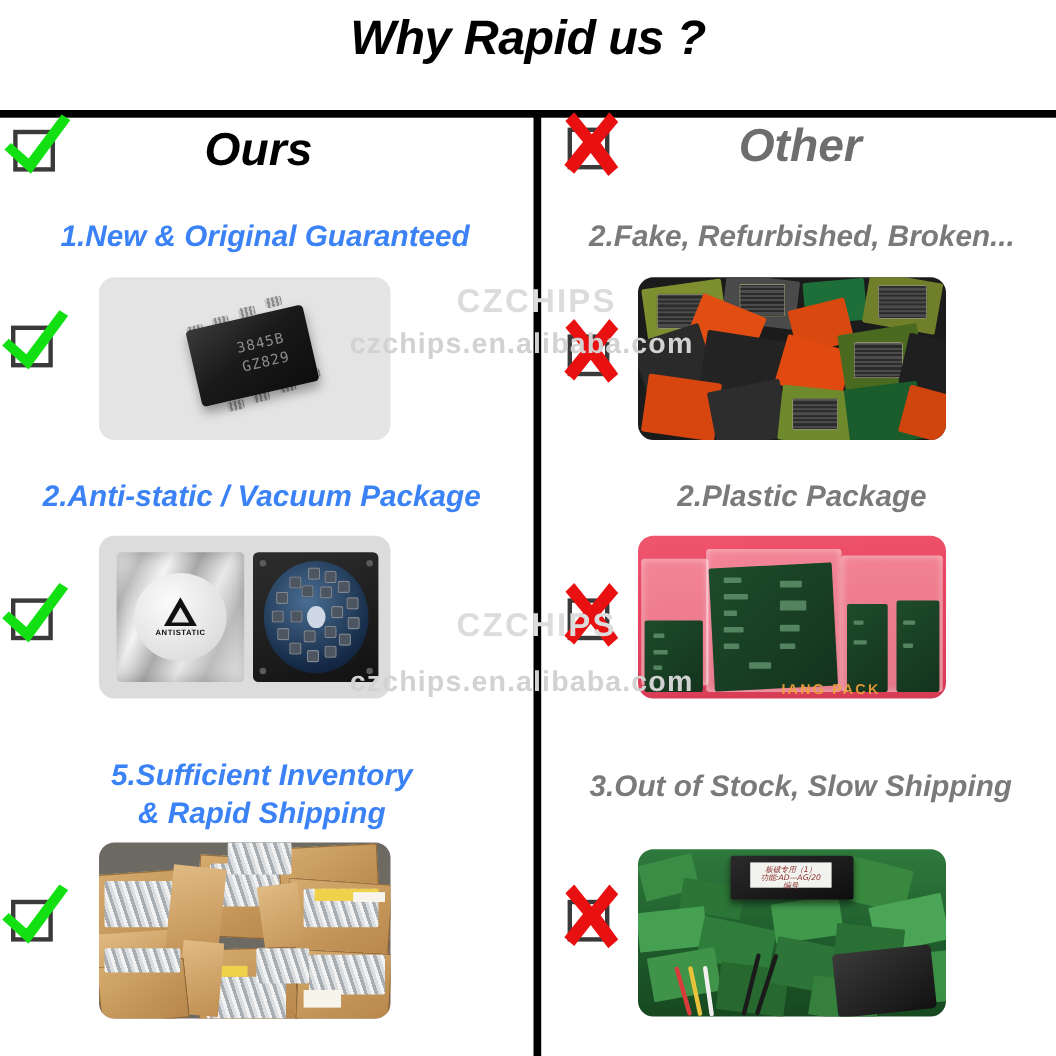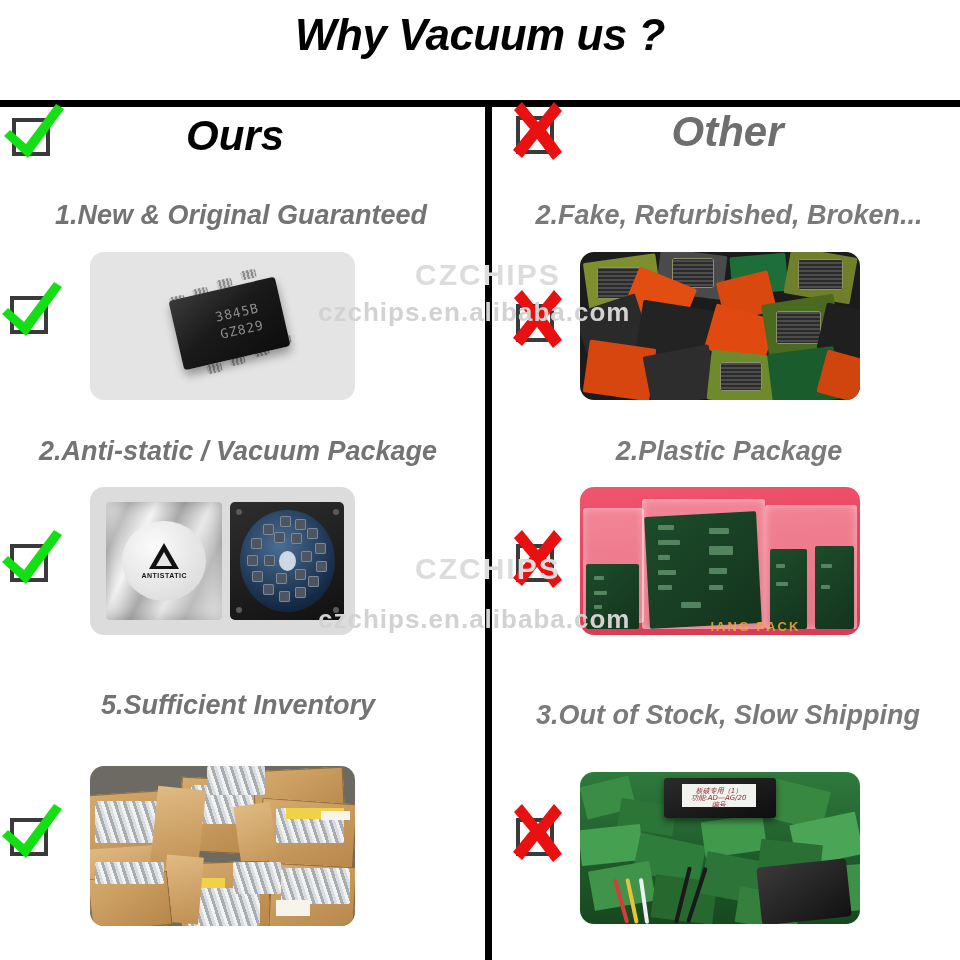--- a/index.html
+++ b/index.html
@@ -123,7 +123,7 @@
 
 <div class="page">
 
-  <div class="title">Why Vacuum us ?</div>
+  <div class="title">Why Rapid us ?</div>
 
   <div class="hrule"></div>
   <div class="vrule"></div>

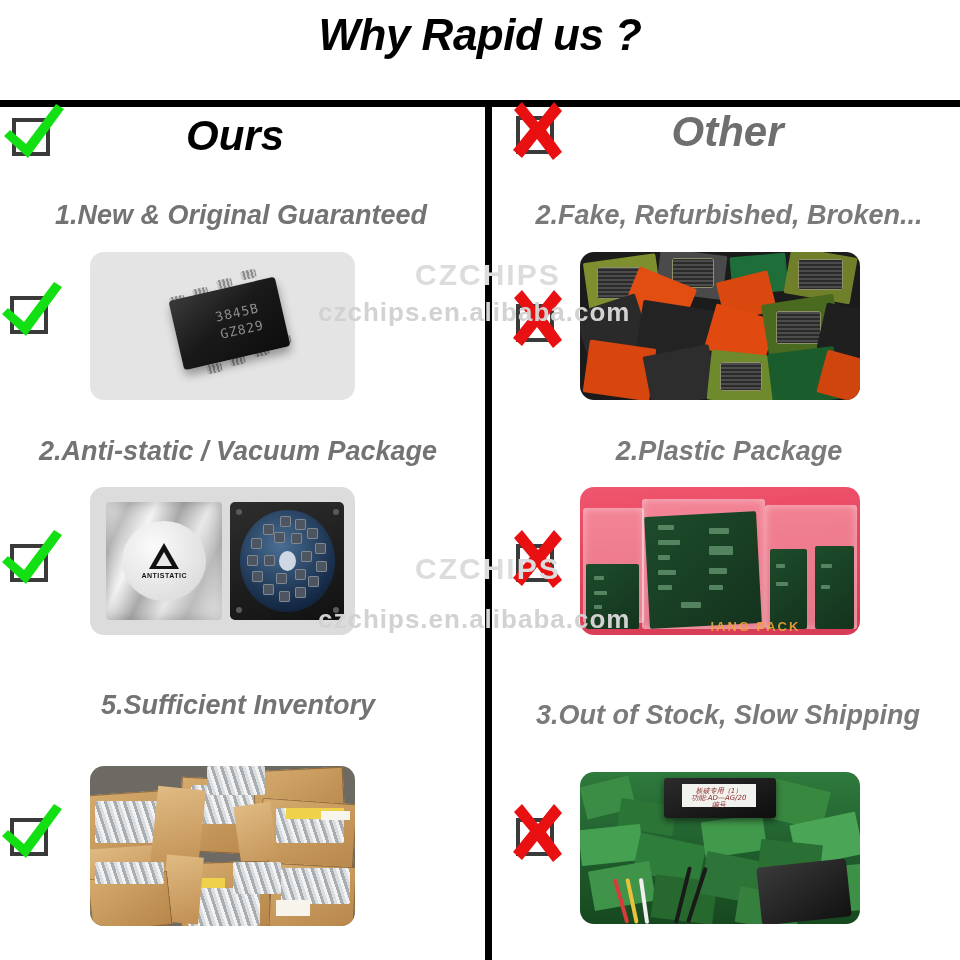--- a/index.html
+++ b/index.html
@@ -29,7 +29,7 @@
 
   
   .cap{position:absolute;font-weight:bold;font-style:italic;line-height:1.12;}
-  .cap.l{color:#737373;}
+  .cap.l{color:#3b82f6;}
   .cap.r{color:#7a7a7a;}
 
   

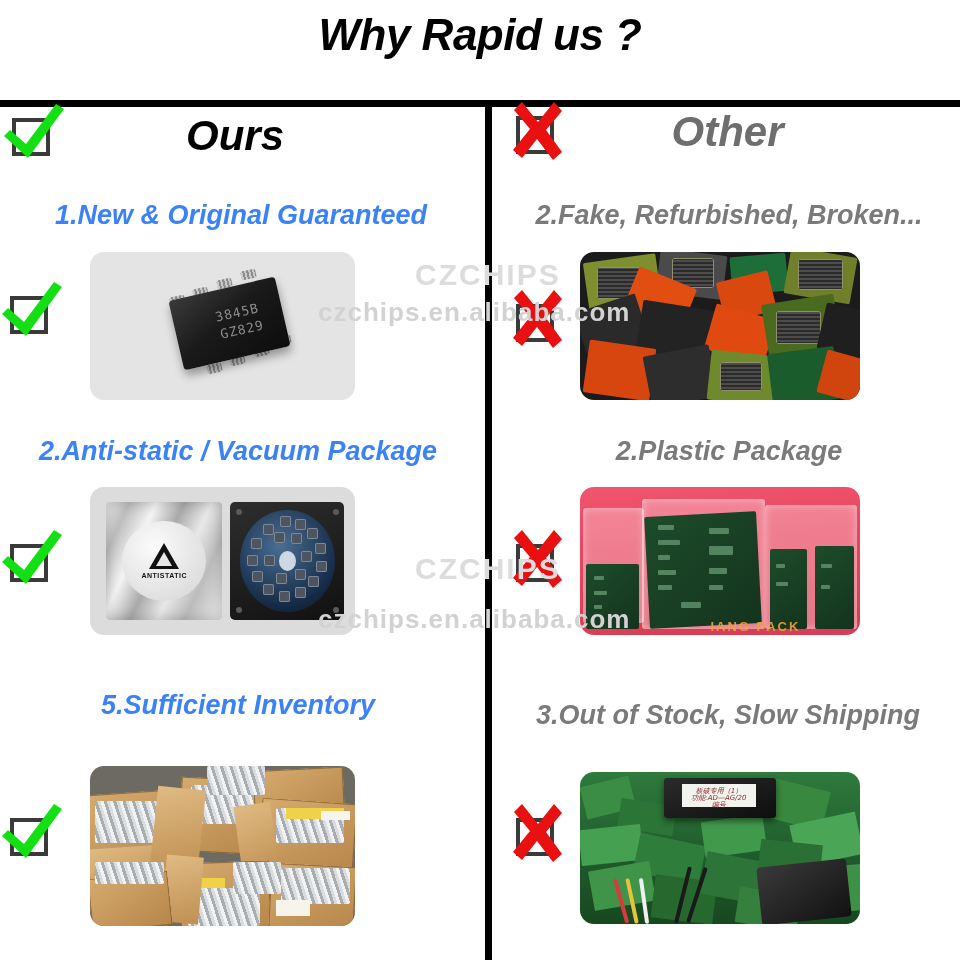--- a/index.html
+++ b/index.html
@@ -288,6 +288,7 @@
   </div>
 
   <div class="cap l" style="left:0px;top:690px;width:476px;text-align:center;font-size:27px;">5.Sufficient Inventory</div>
+  <div class="cap l" style="left:0px;top:724px;width:476px;text-align:center;font-size:27px;">&amp; Rapid Shipping</div>
   <div class="cap r" style="left:496px;top:700px;width:464px;text-align:center;font-size:27px;">3.Out of Stock, Slow Shipping</div>
 
   <div class="mark" style="left:6px;top:812px;">

